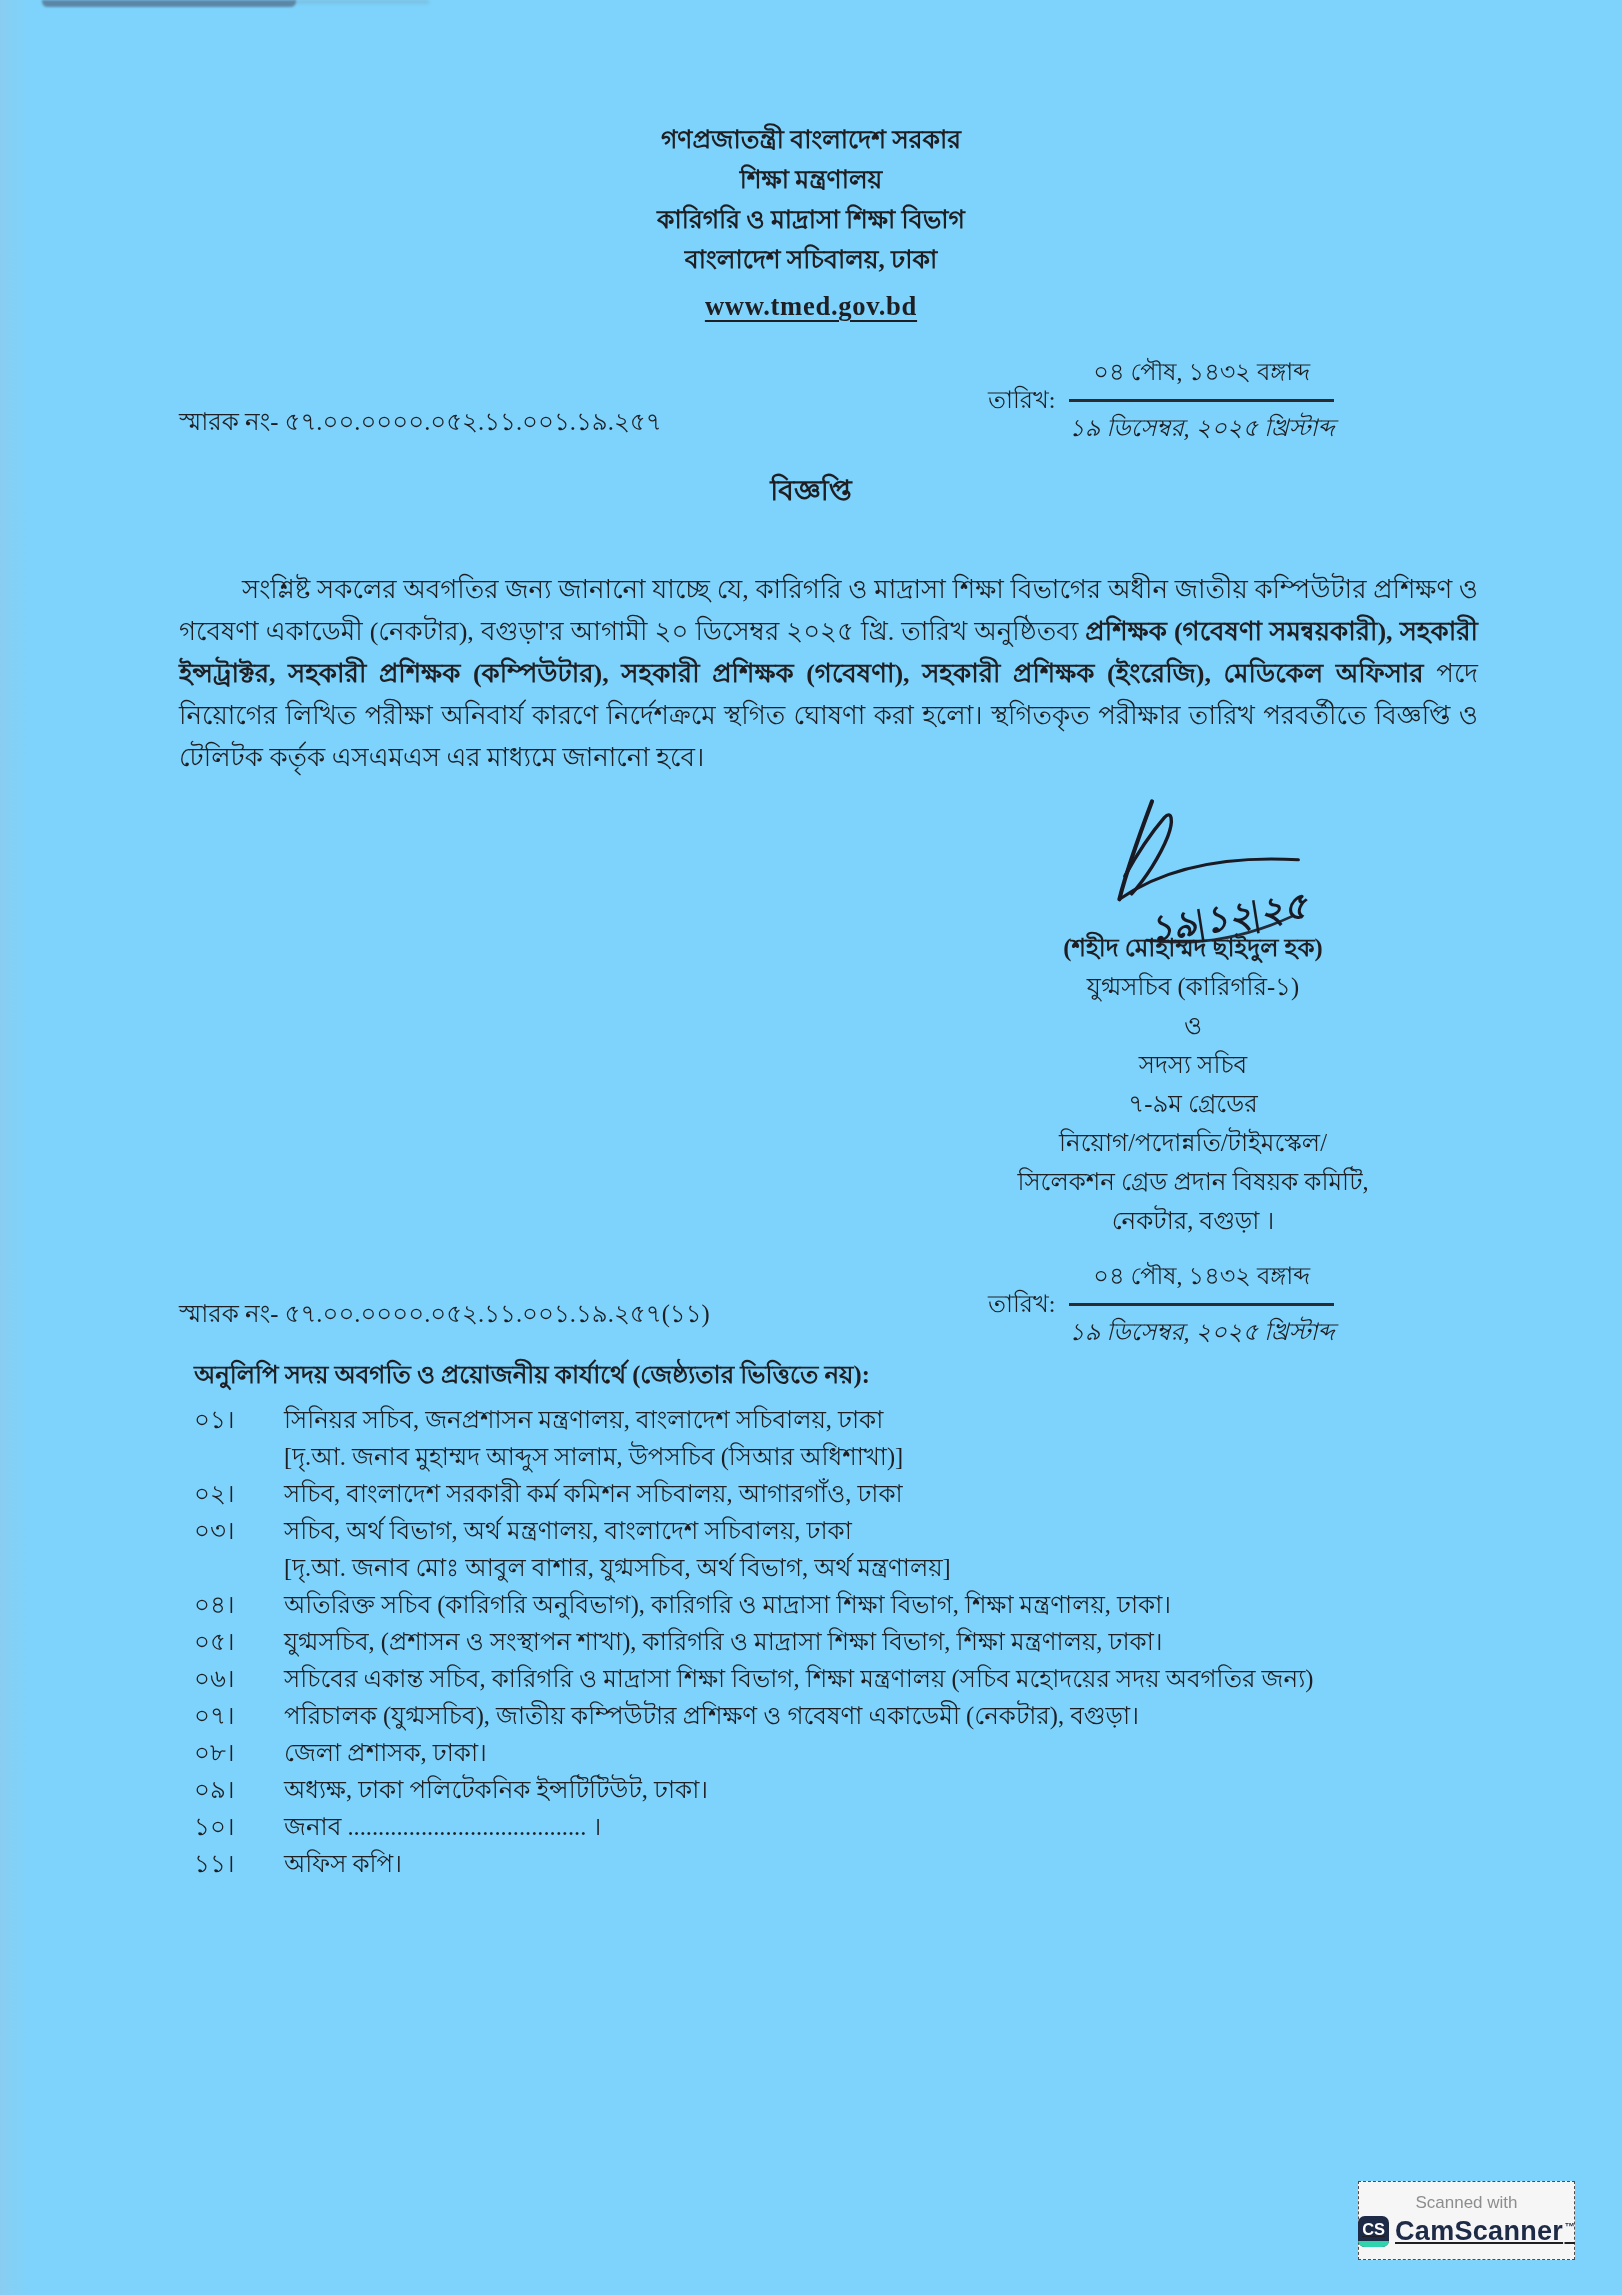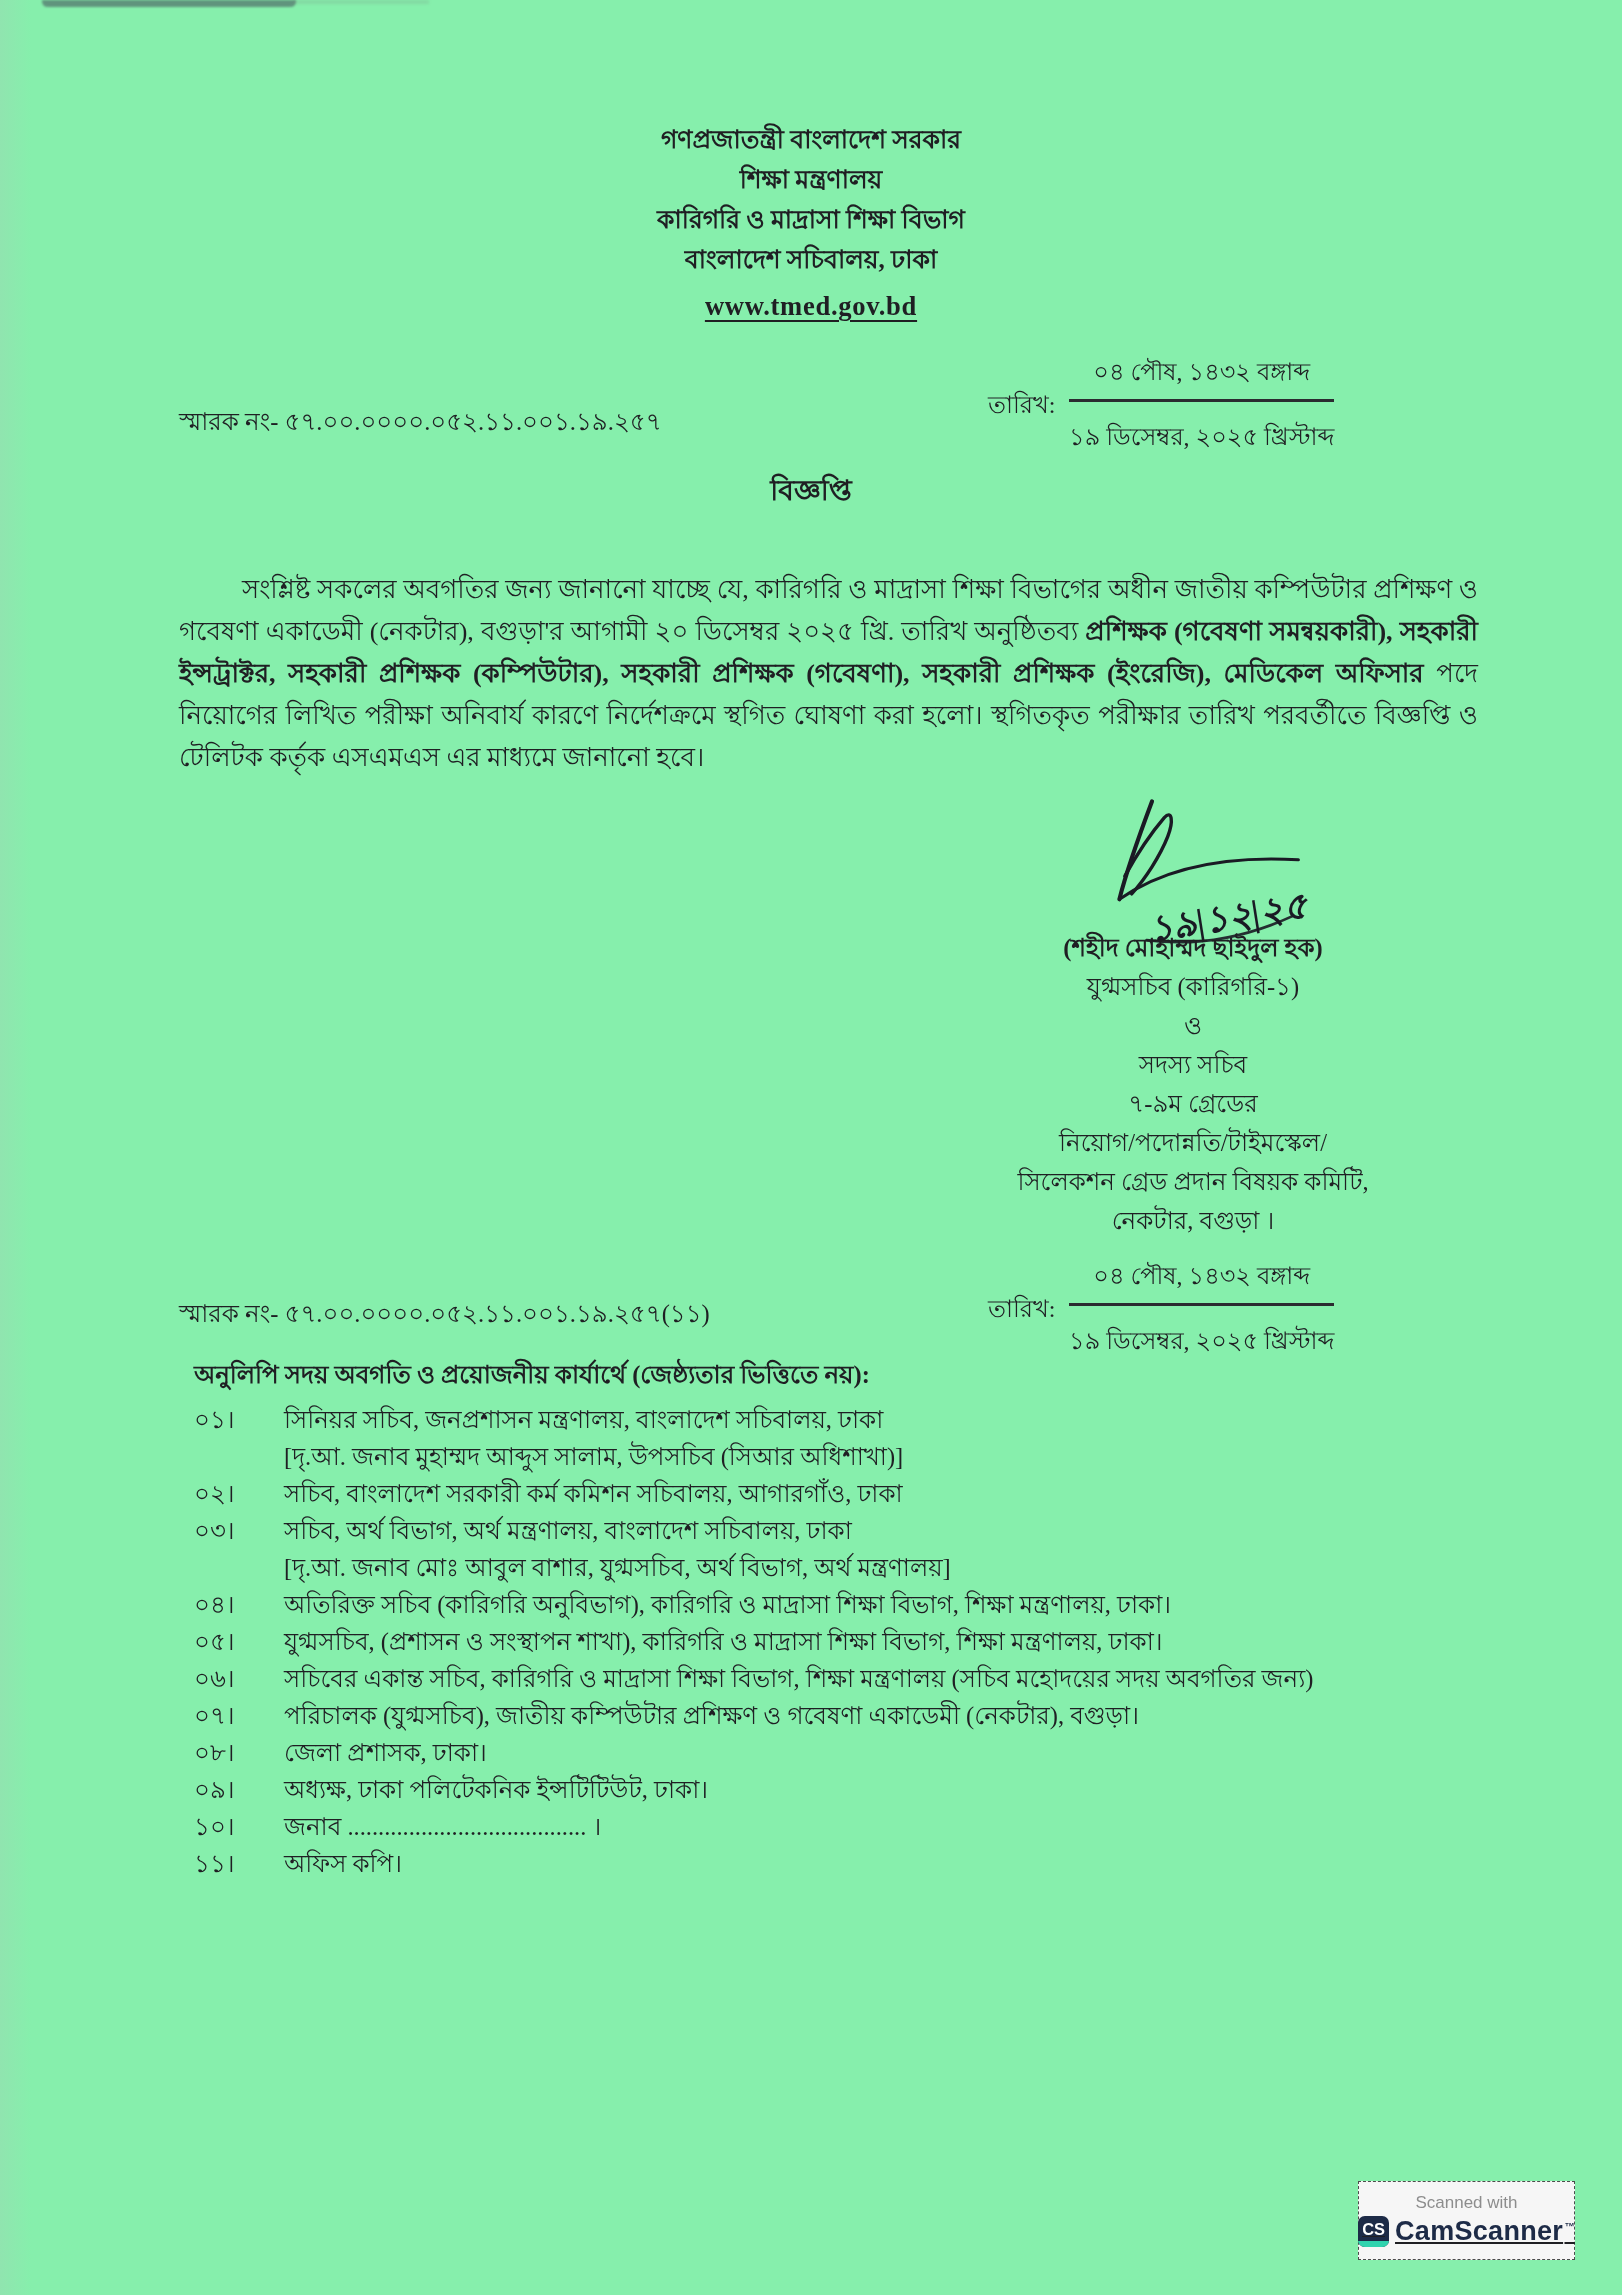--- a/index.html
+++ b/index.html
@@ -6,7 +6,7 @@
   .page{
     position:relative;
     width:1622px;height:2295px;
-    background:#86efac;
+    background:#7dd3fc;
     overflow:hidden;
     font-family:"Liberation Serif","DejaVu Serif",serif;
     color:#1f1f23;

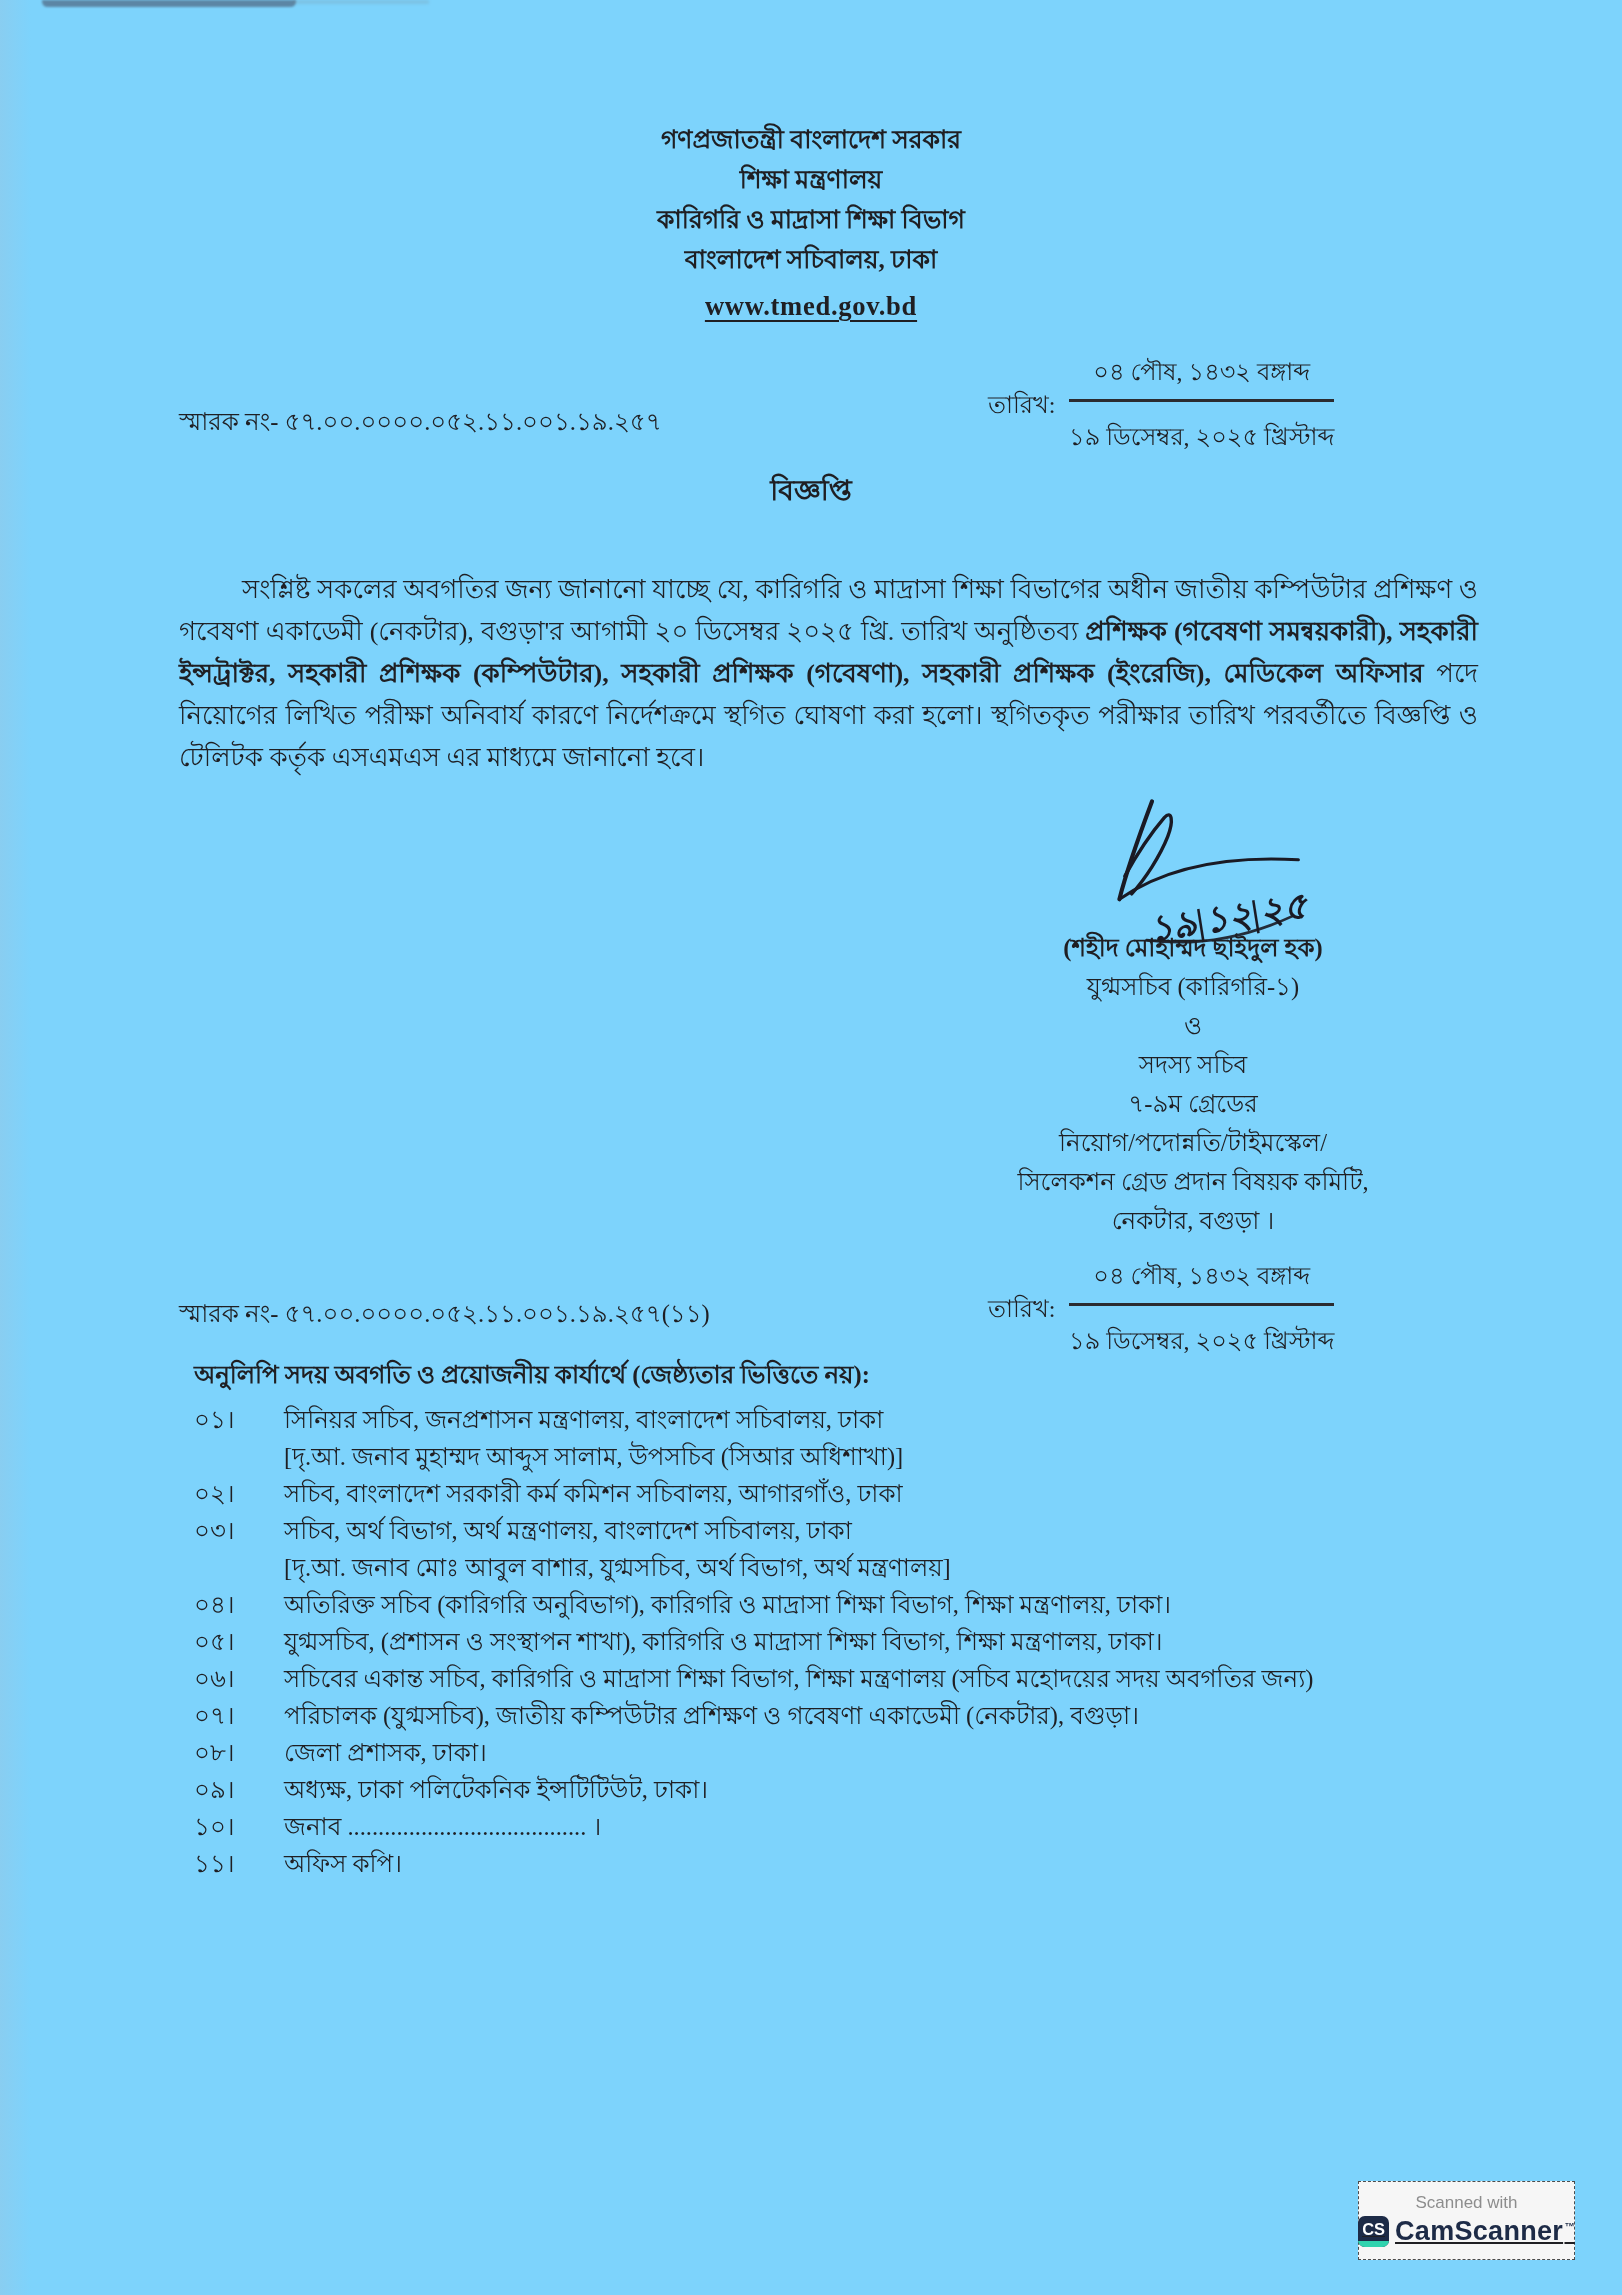--- a/index.html
+++ b/index.html
@@ -31,7 +31,7 @@
   .date-row{position:absolute;display:flex;align-items:center;gap:13.6px;font-size:24px;}
   .date-row .fraction{text-align:center;}
   .date-row .fraction .top{display:block;padding:0 17.7px 6.1px 17.7px;border-bottom:3.4px solid #2b2b30;text-align:center;}
-  .date-row .fraction .bottom{display:block;padding-top:16px;}
+  .date-row .fraction .bottom{display:block;padding-top:7px;font-style:italic;}
   .date1{left:988px;top:353px;}
   .date2{left:988px;top:1257px;}
 

